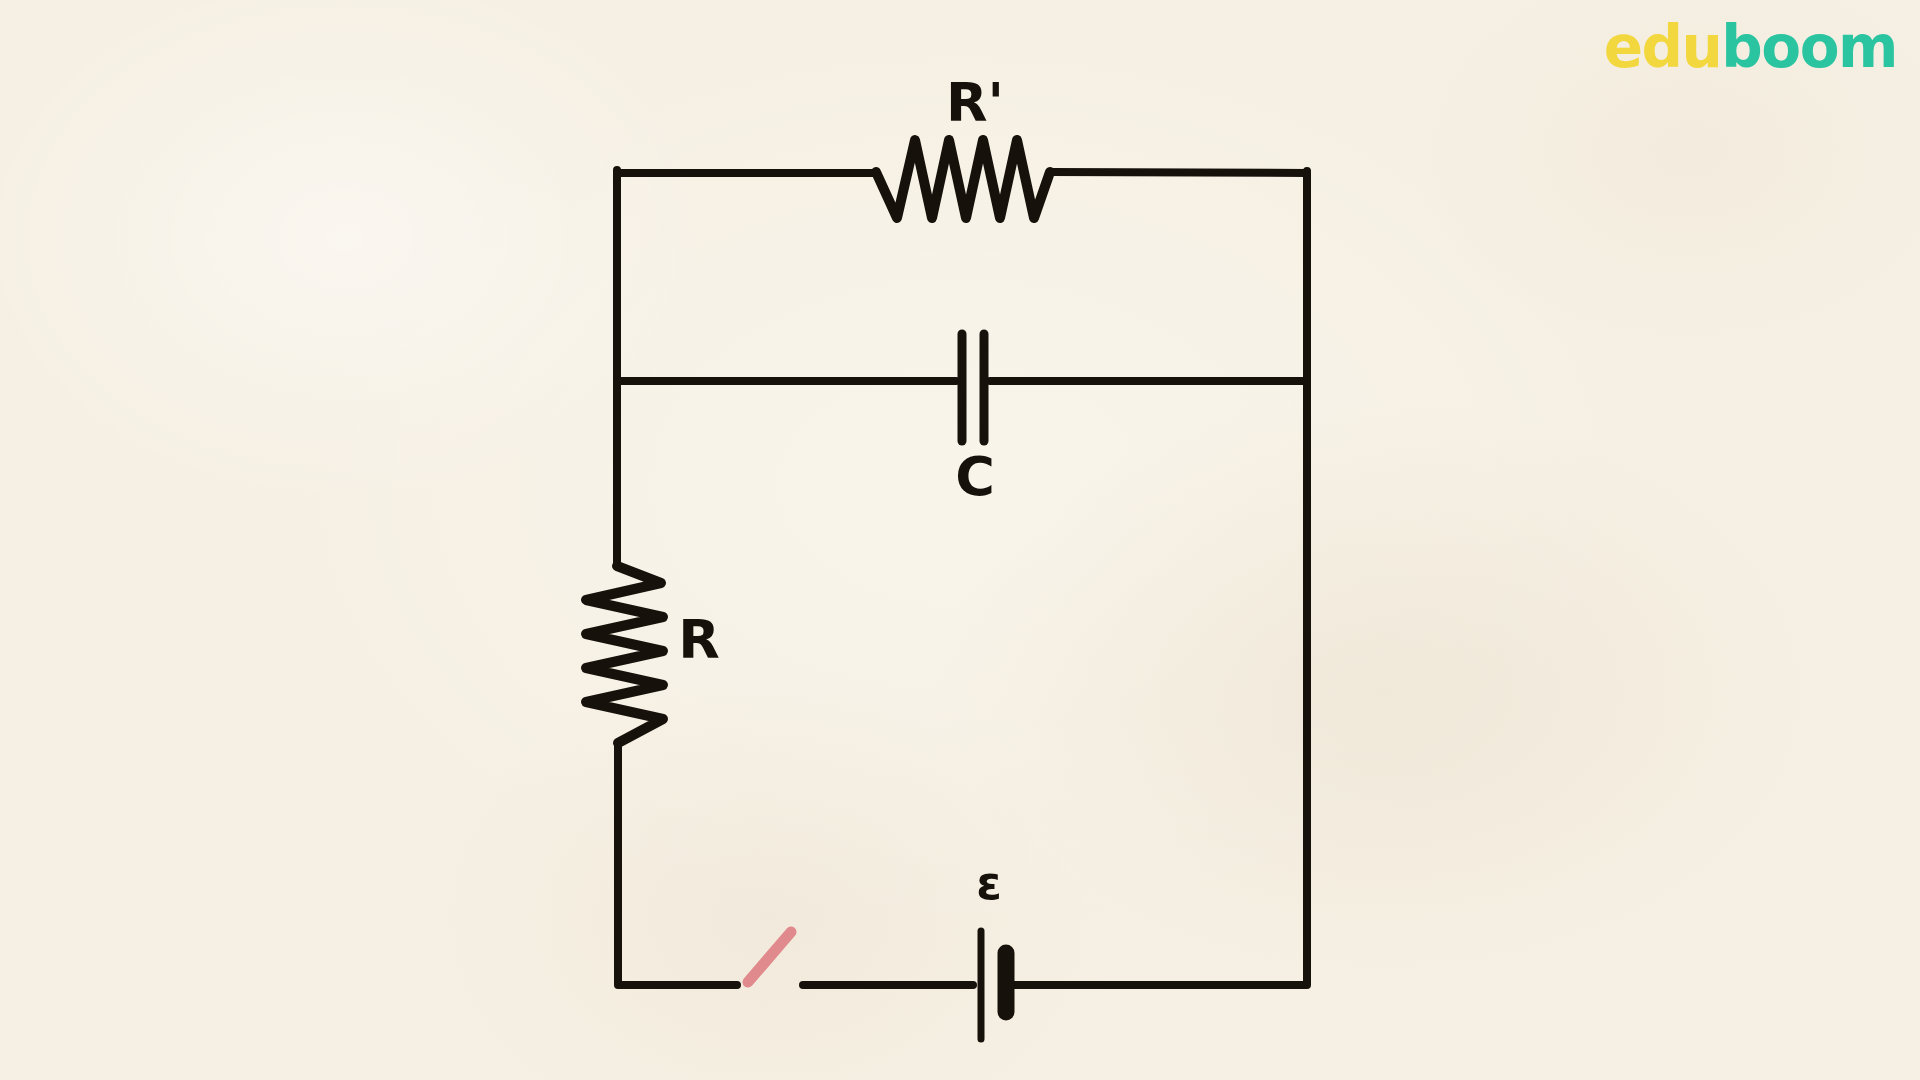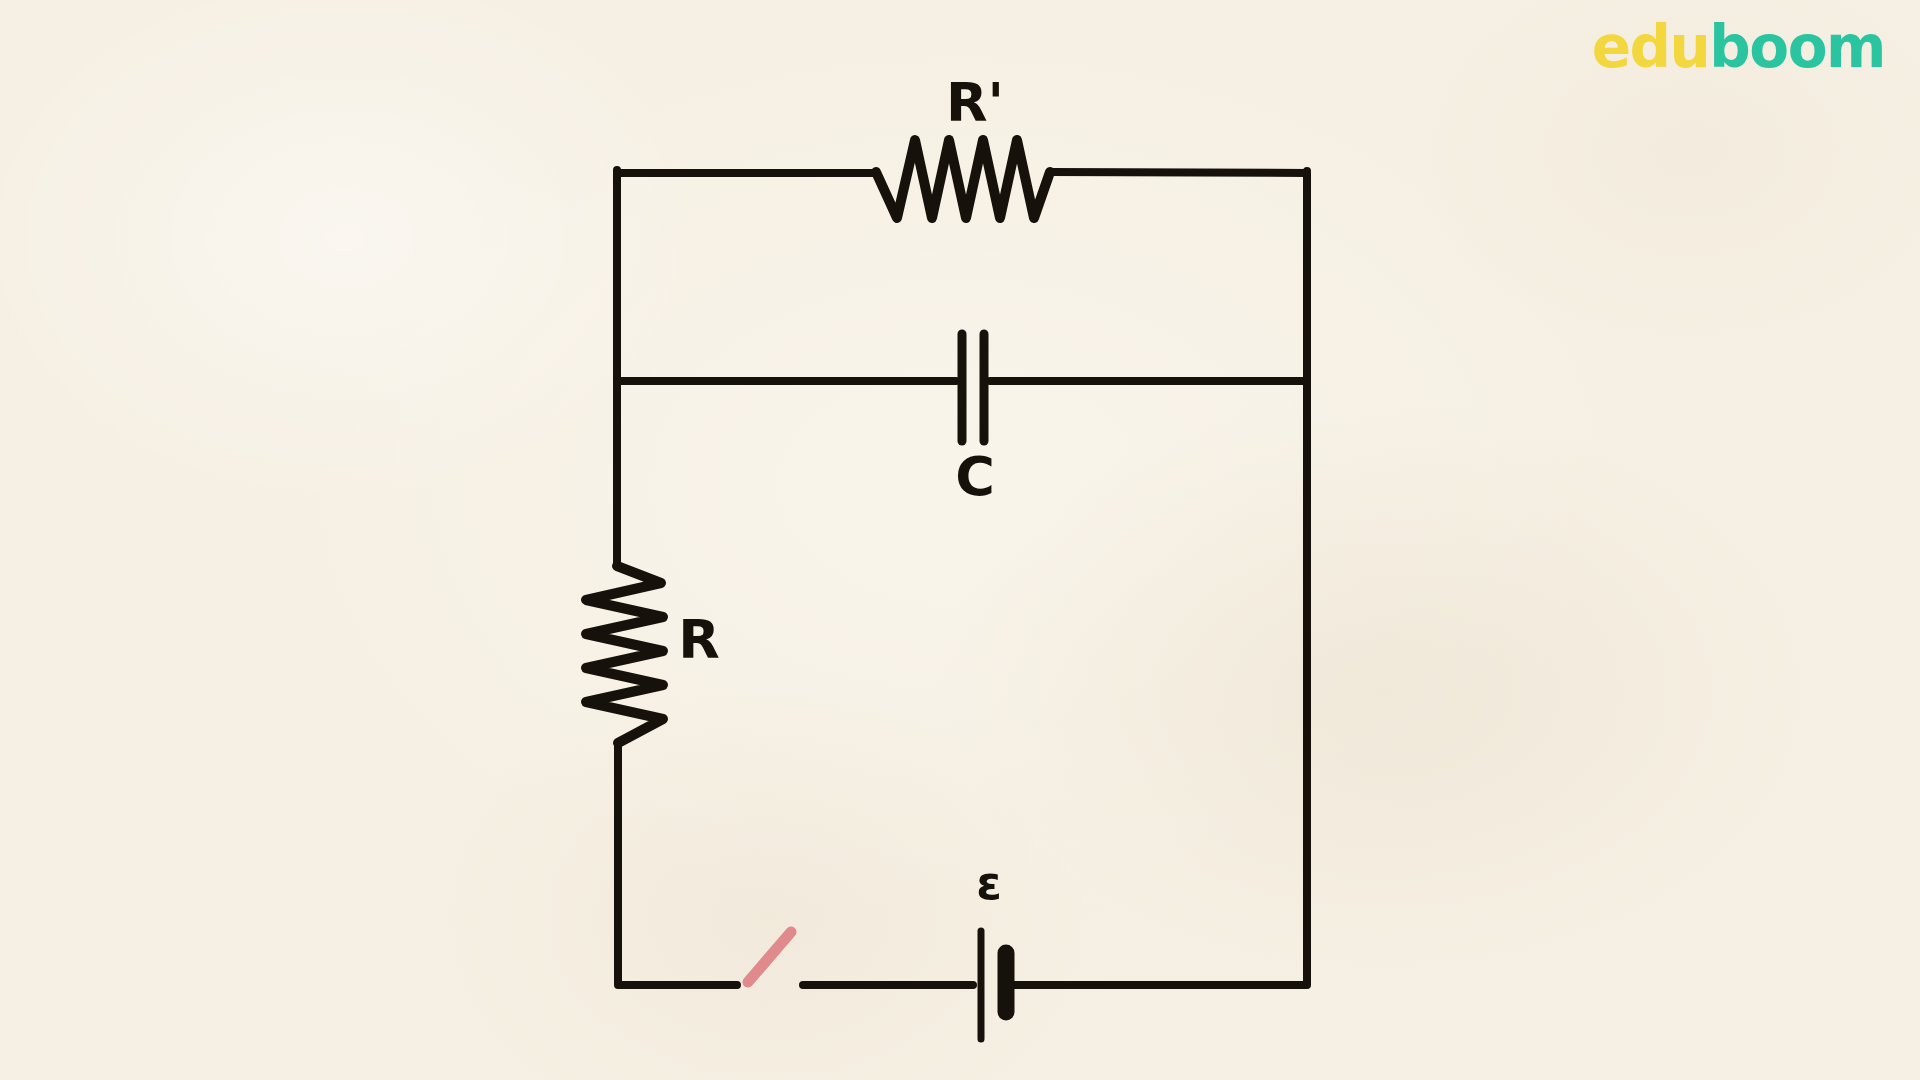--- a/index.html
+++ b/index.html
@@ -85,7 +85,7 @@
   .logo {
     position: absolute;
     top: 18px;
-    right: 35px;
+    right: 23px;
     font-size: 58px;
     font-weight: bold;
     line-height: 1;

